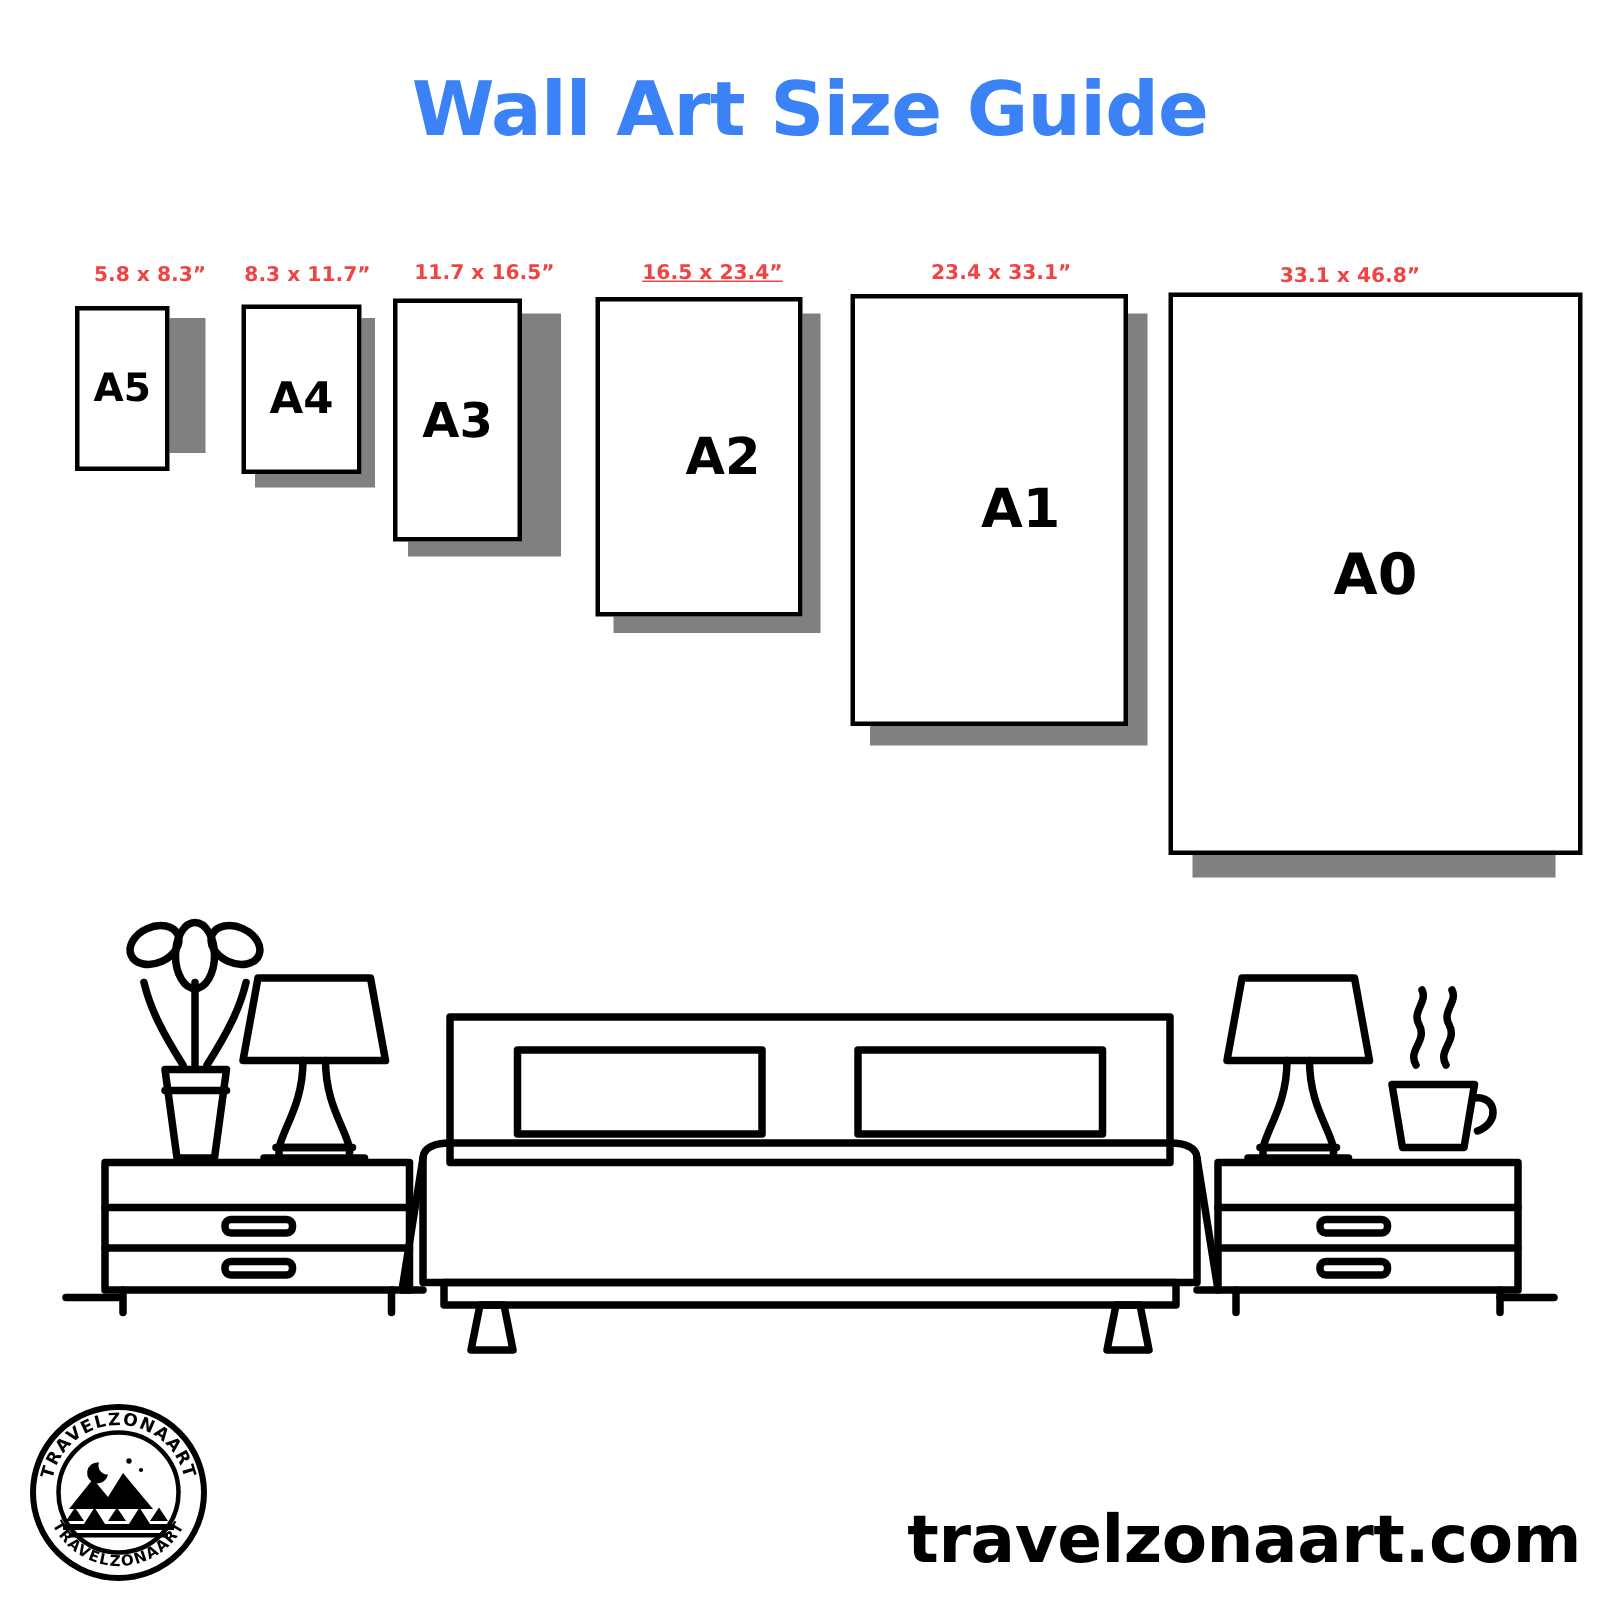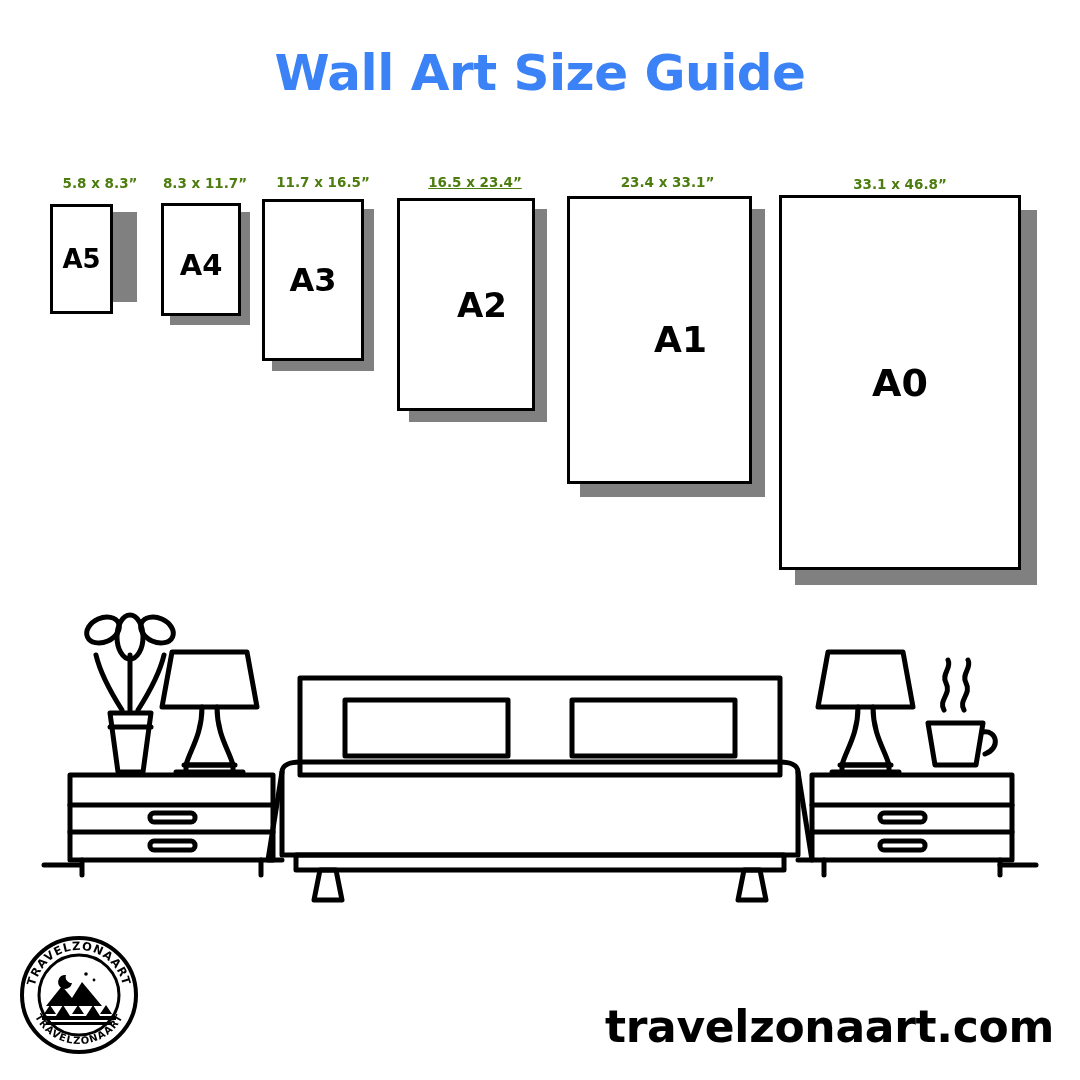--- a/index.html
+++ b/index.html
@@ -61,7 +61,7 @@
     position: absolute;
     font-size: 13.5px;
     font-weight: 800;
-    color: #4d7c0f;
+    color: #ef4444;
     white-space: nowrap;
     text-align: center;
   }

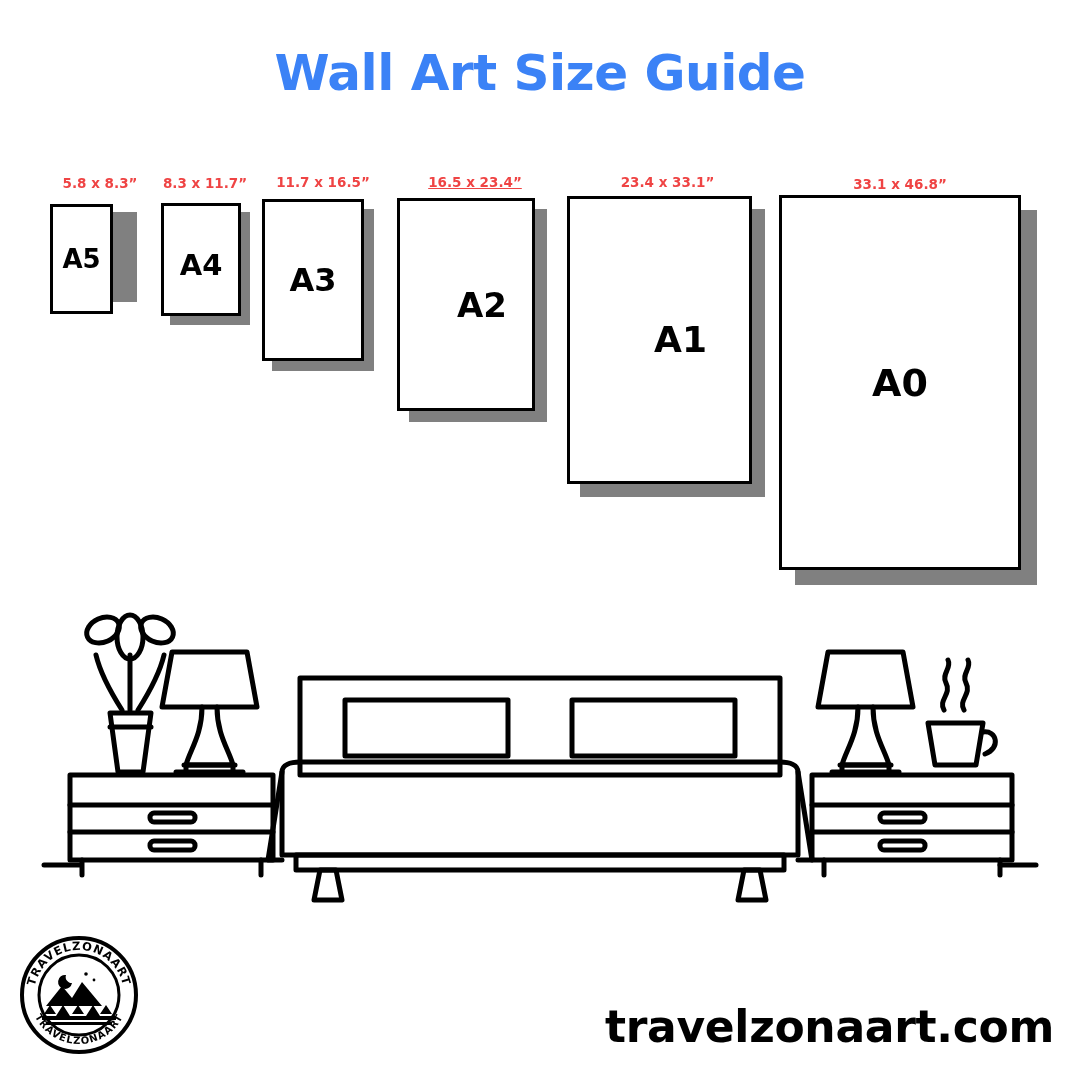--- a/index.html
+++ b/index.html
@@ -119,7 +119,7 @@
   <div class="frame-group">
     <div class="frame-dims" style="left:258px; top:174px; width:130px;">11.7 x 16.5”</div>
     <div class="frame-shadow" style="left:272px; top:209px; width:102px; height:162px;"></div>
-    <div class="frame-box" style="left:262px; top:199px; width:102px; height:162px;">
+    <div class="frame-box" style="left:262px; top:199px; width:86px; height:162px;">
       <span class="frame-label" style="font-size:32px;">A3</span>
     </div>
   </div>

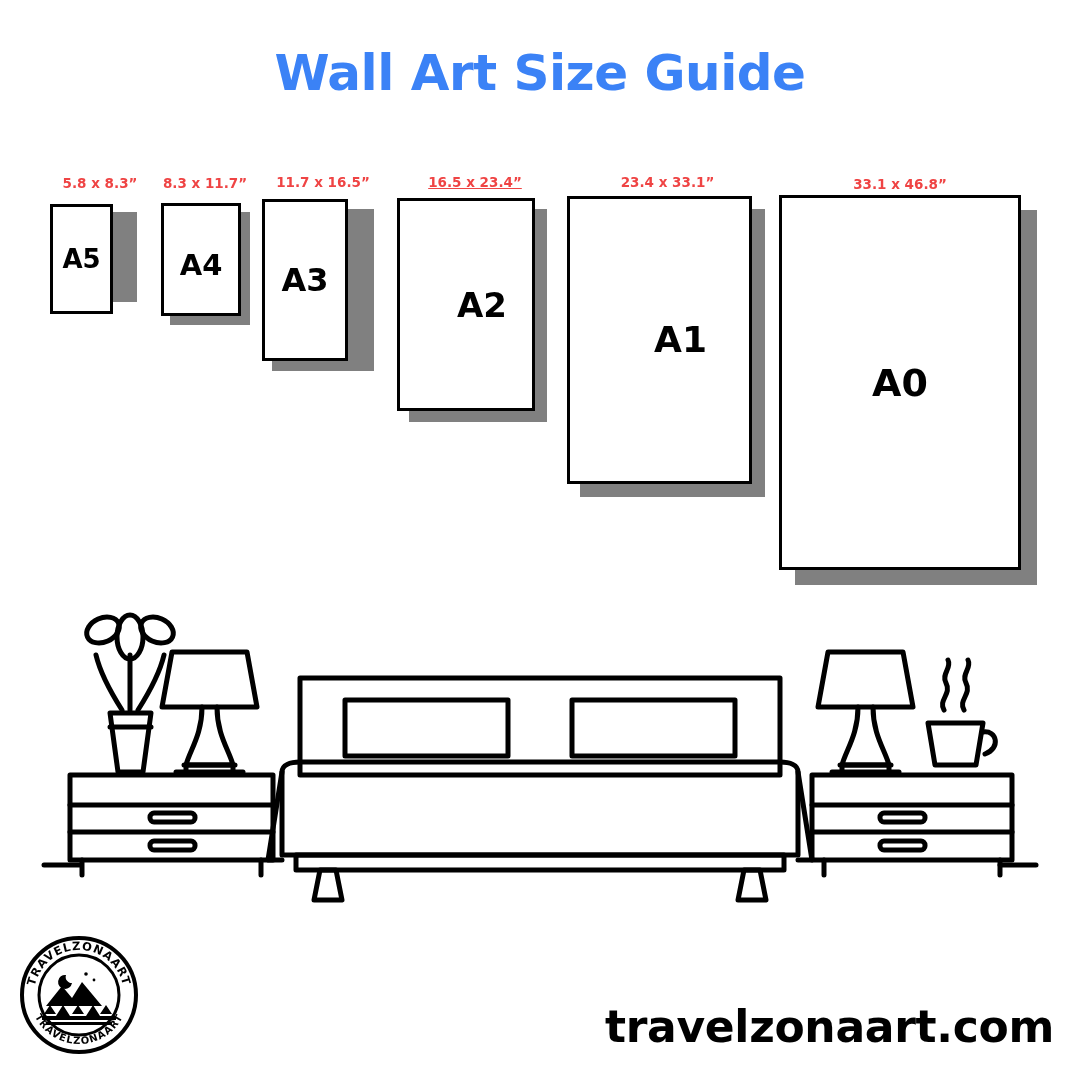--- a/index.html
+++ b/index.html
@@ -143,7 +143,7 @@
   <div class="frame-group">
     <div class="frame-dims" style="left:810px; top:176px; width:180px;">33.1 x 46.8”</div>
     <div class="frame-shadow" style="left:795px; top:210px; width:242px; height:375px;"></div>
-    <div class="frame-box" style="left:779px; top:195px; width:242px; height:375px;">
+    <div class="frame-box" style="left:779px; top:195px; width:276px; height:375px;">
       <span class="frame-label" style="font-size:38px;">A0</span>
     </div>
   </div>

